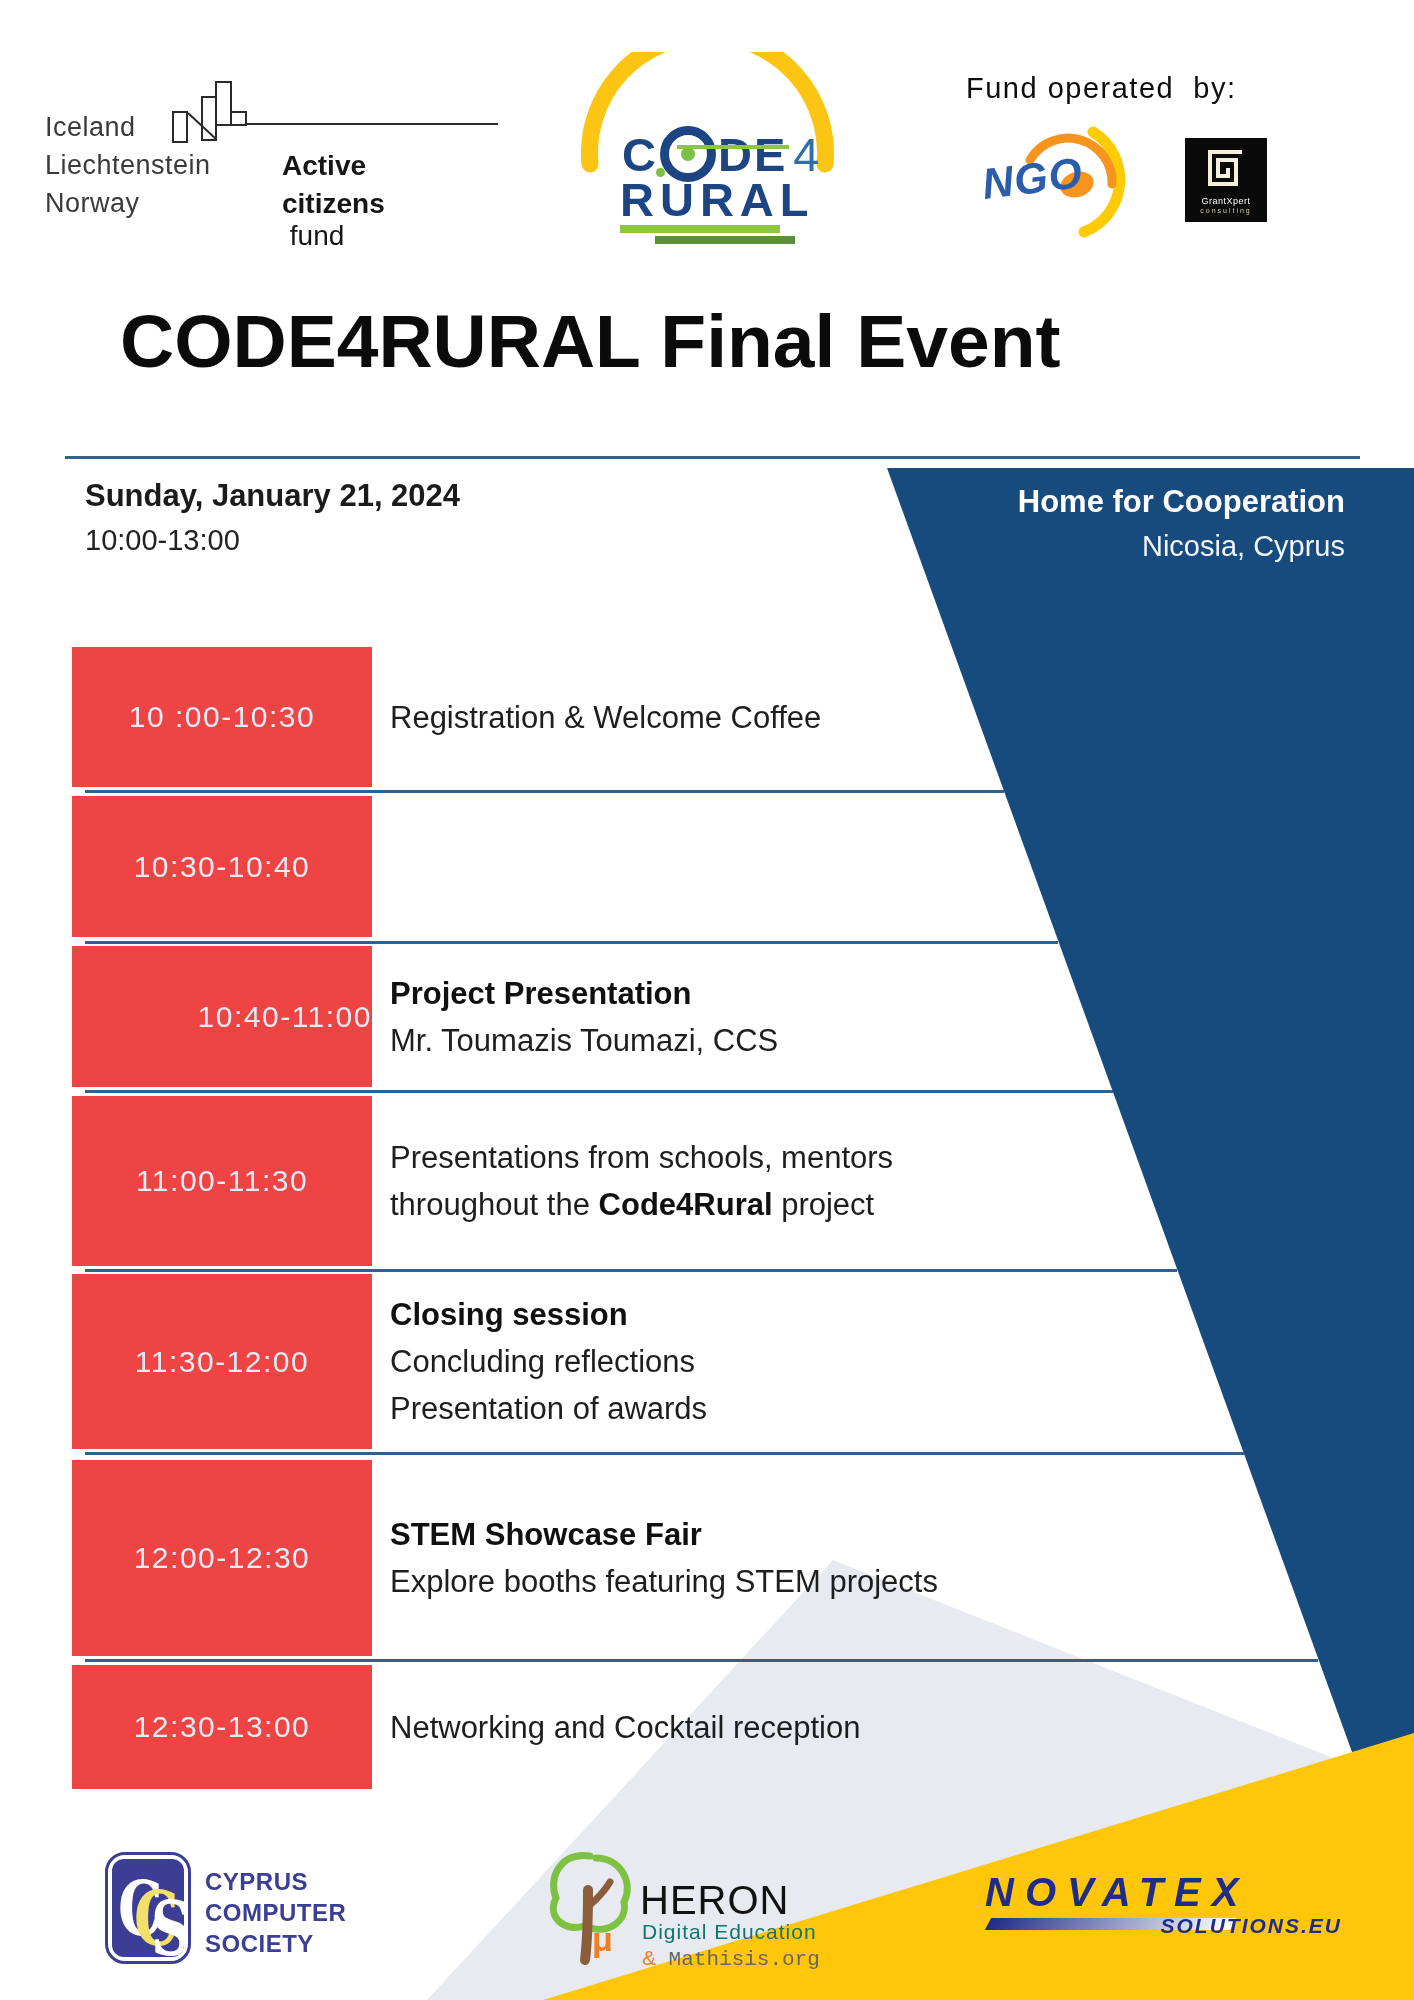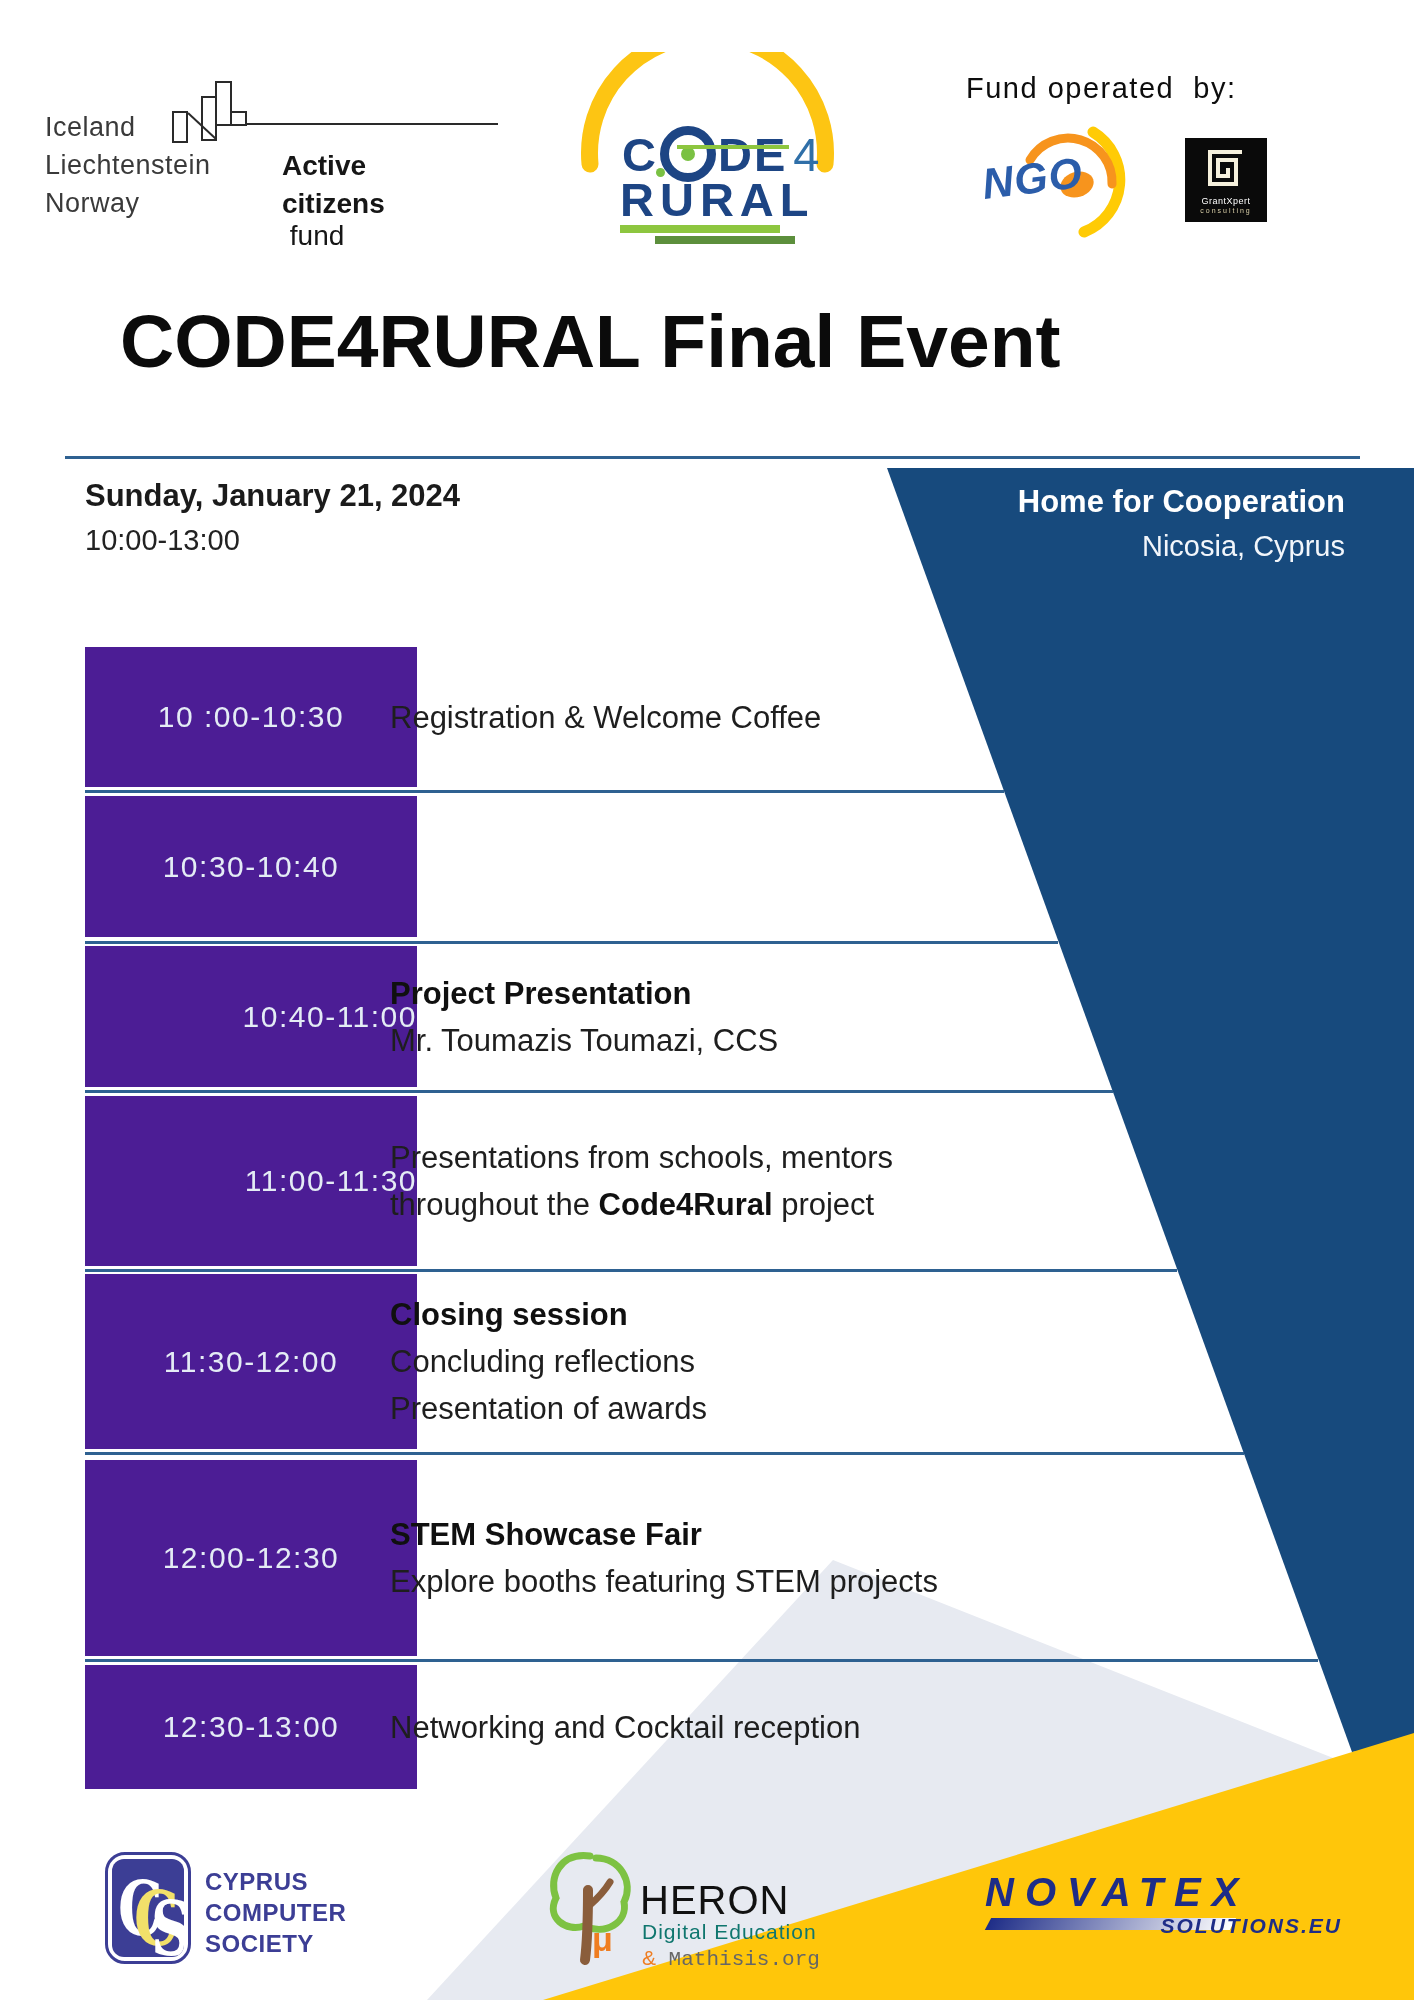--- a/index.html
+++ b/index.html
@@ -47,7 +47,7 @@
   #venue-line{right:69px;top:484px;font-size:31px;font-weight:700;color:#ffffff;text-align:right;}
   #city-line{right:69px;top:530px;font-size:29px;color:#f2f6fb;text-align:right;}
   
-  .cell{position:absolute;left:85px;width:332px;background:#4c1d95;display:flex;align-items:center;justify-content:center;z-index:5;}
+  .cell{position:absolute;left:72px;width:300px;background:#ef4444;display:flex;align-items:center;justify-content:center;z-index:5;}
   .cell span{color:#e4ecf5;font-size:30px;letter-spacing:1.5px;font-weight:400;}
   .desc{position:absolute;left:390px;display:flex;flex-direction:column;justify-content:center;z-index:5;
         color:#1e1e1e;font-size:31px;line-height:47px;}

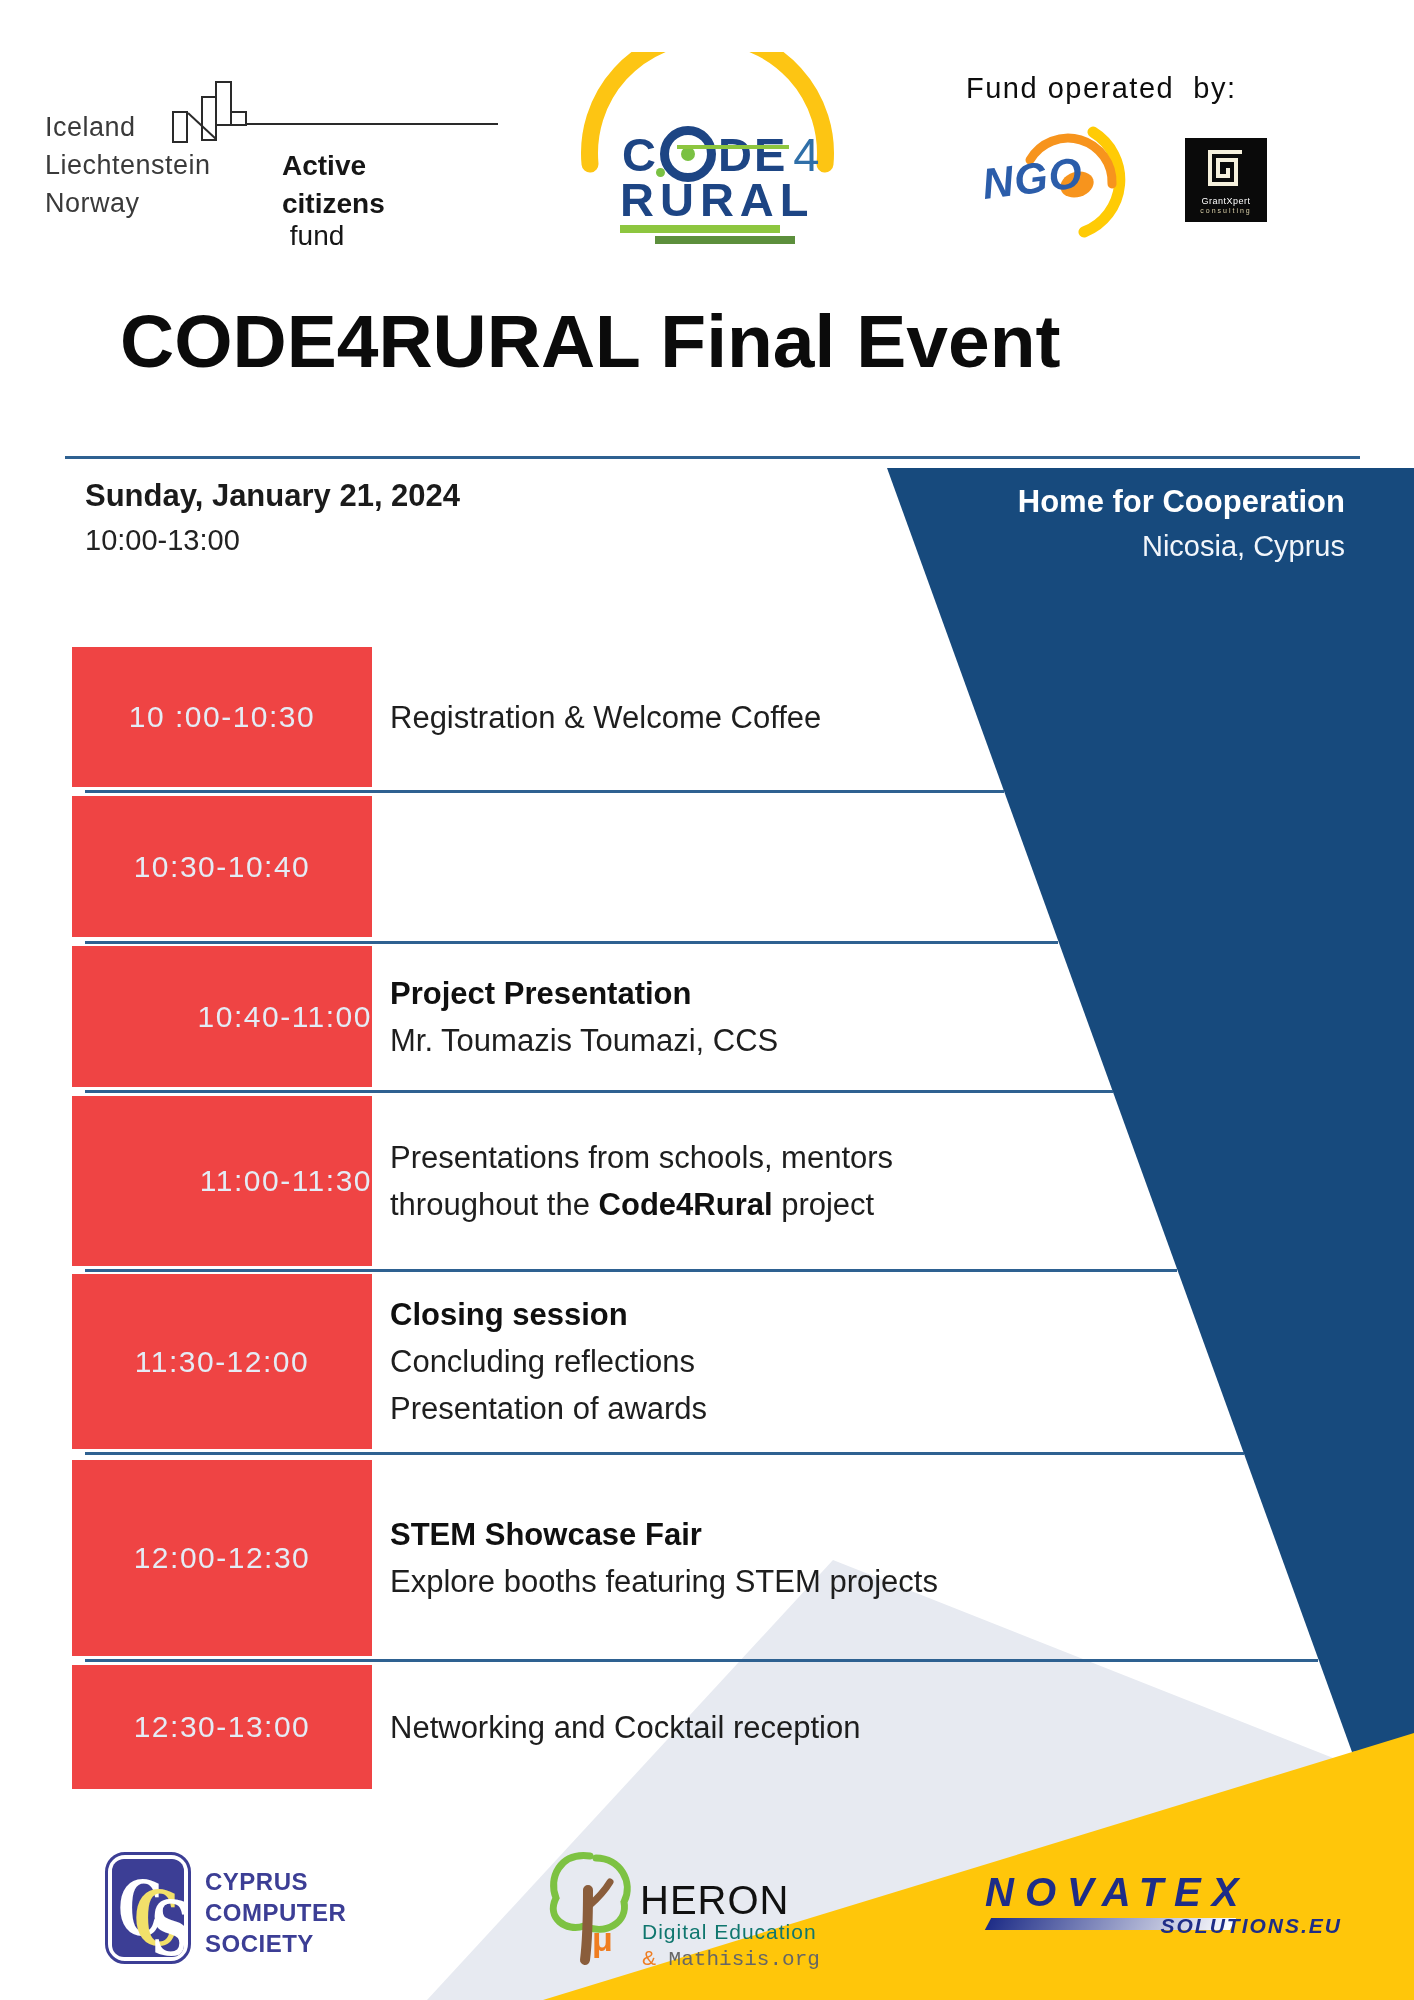--- a/index.html
+++ b/index.html
@@ -164,7 +164,7 @@
   </div>
   <div class="sep" style="top:1090px;width:1028px;"></div>
 
-  <div class="cell" style="top:1096px;height:170px;justify-content:flex-end;">
+  <div class="cell" style="top:1096px;height:170px;">
       <span>11:00-11:30</span>
     </div>
   <div class="desc" style="top:1096px;height:170px;">

